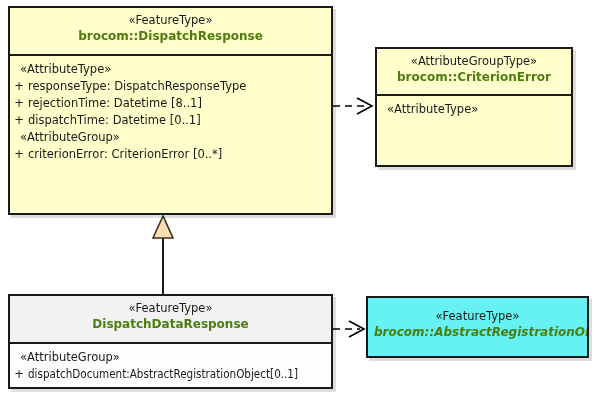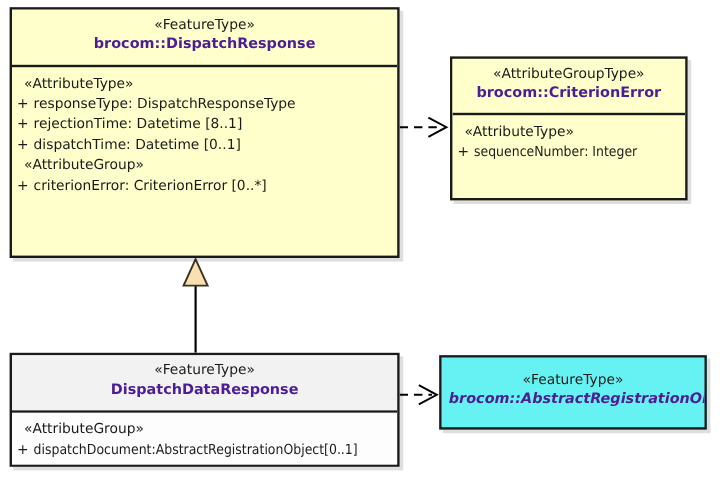--- a/index.html
+++ b/index.html
@@ -52,7 +52,7 @@
   .classname {
     font-size: 12px;
     font-weight: bold;
-    color: #4c1d95;
+    color: #4d7c0f;
     line-height: 16px;
     white-space: nowrap;
     margin-top: 1px;

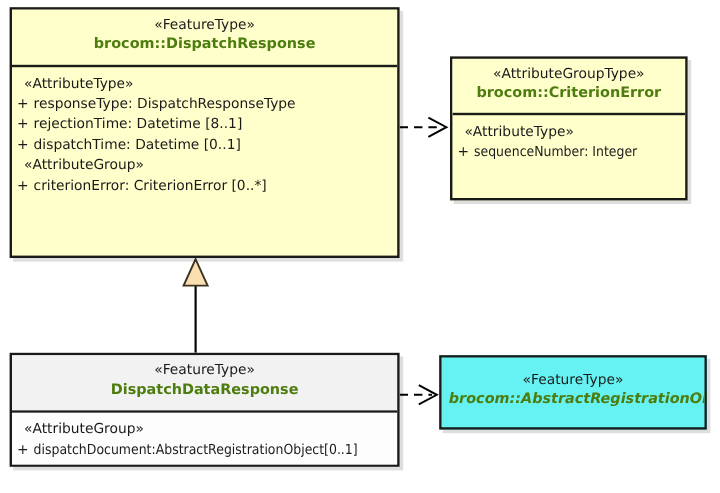--- a/index.html
+++ b/index.html
@@ -186,9 +186,6 @@
     </div>
     <div class="body">
       <div class="grp-label">«AttributeType»</div>
-      <div class="attr-row squeeze">
-        <span class="vis">+</span><span class="sig">sequenceNumber: Integer</span>
-      </div>
     </div>
   </div>
 

